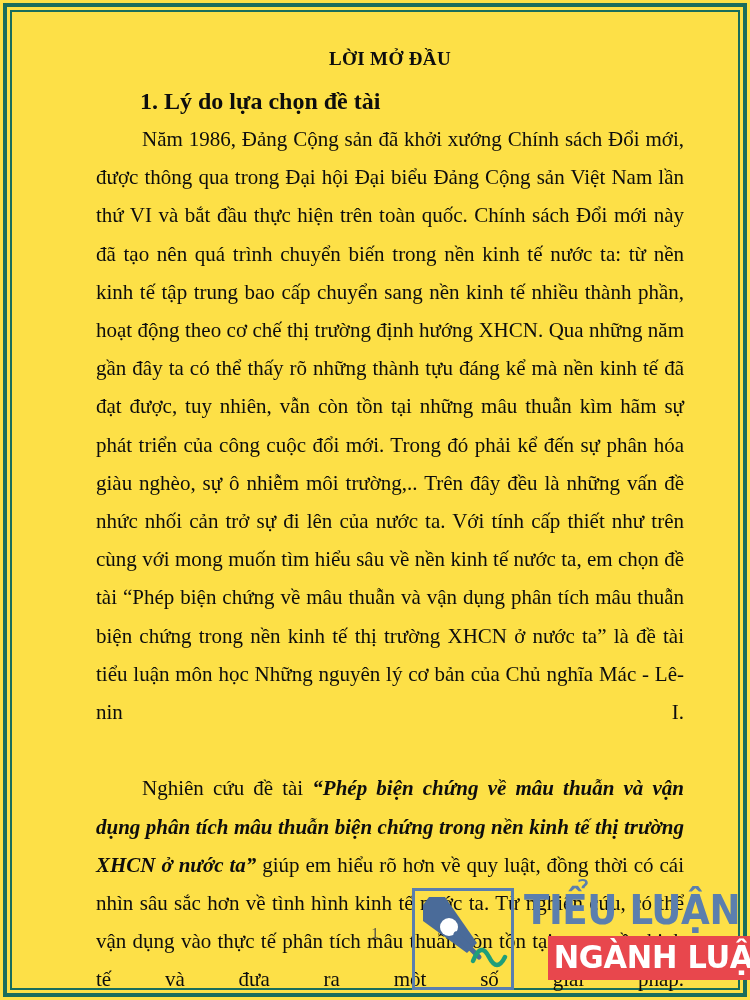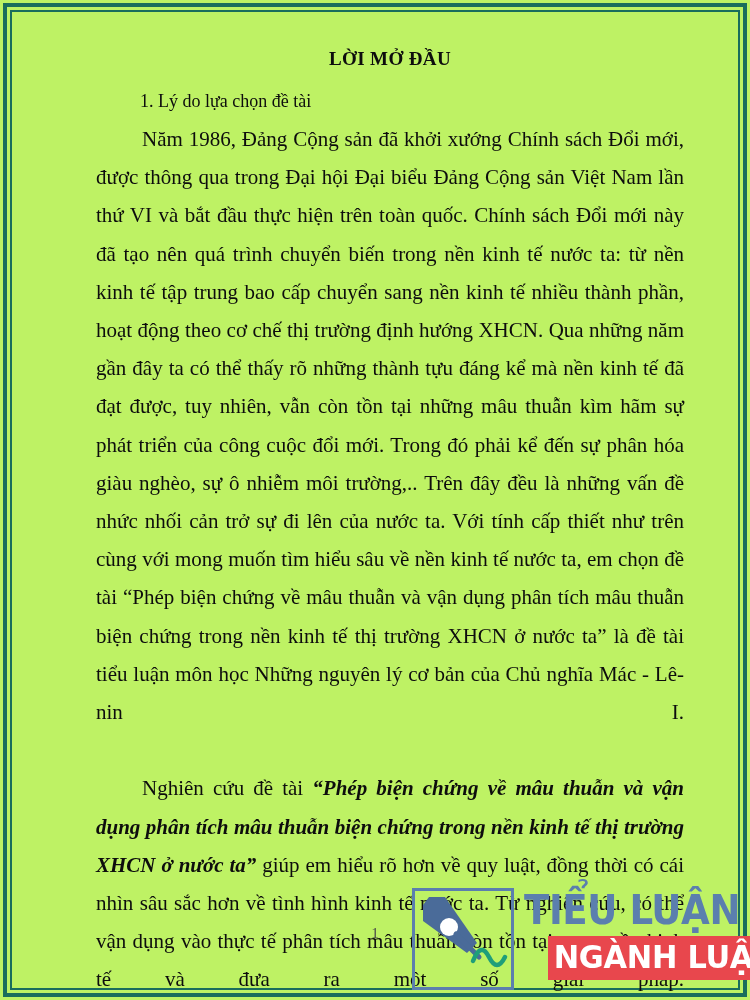--- a/index.html
+++ b/index.html
@@ -20,7 +20,7 @@
     width: 750px;
     height: 1000px;
     box-sizing: border-box;
-    background: #bef264;
+    background: #fde047;
   }
   .frame-outer {
     position: absolute;

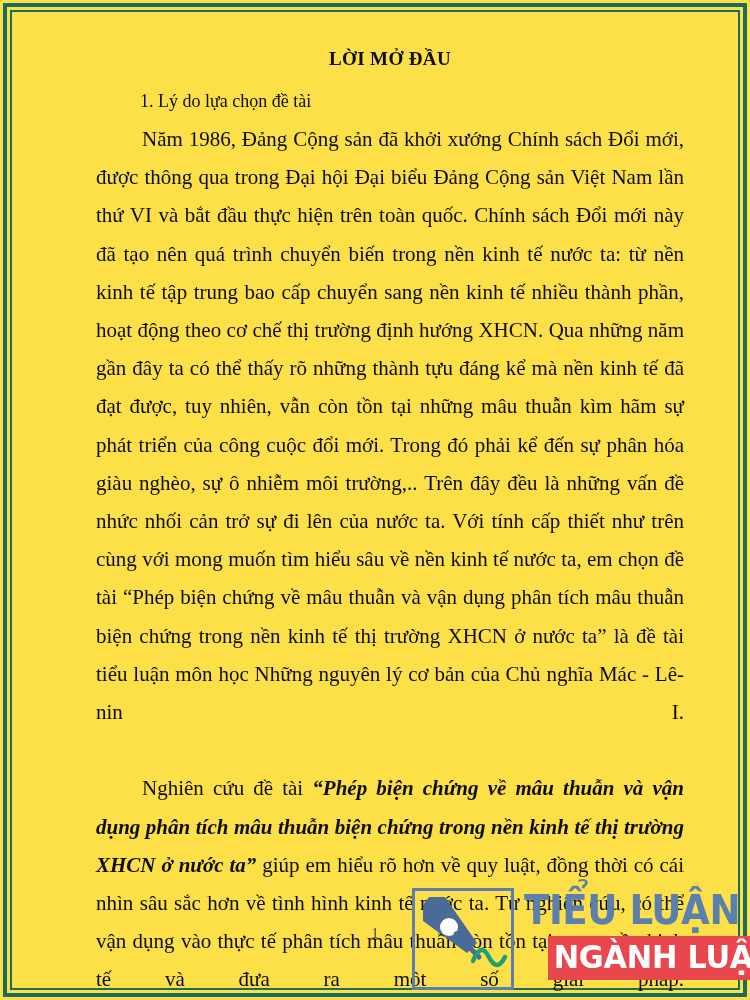--- a/index.html
+++ b/index.html
@@ -62,8 +62,8 @@
   }
 
   .section-heading {
-    font-weight: normal;
-    font-size: 18px;
+    font-weight: bold;
+    font-size: 24px;
     line-height: 38px;
     margin: 0;
     text-indent: 44px;

